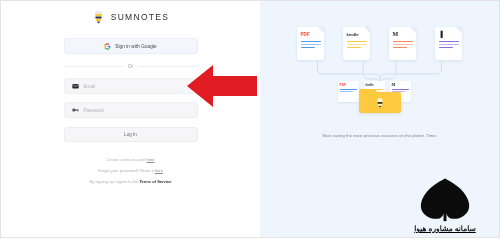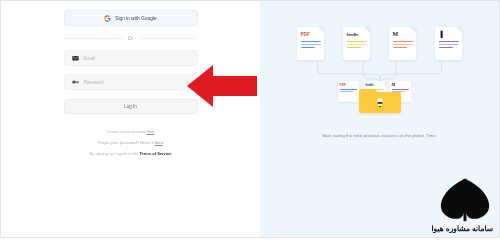--- a/index.html
+++ b/index.html
@@ -169,6 +169,16 @@
 
   <div class="left-panel">
 
+    <div class="brand">
+      <svg class="bee-logo" viewBox="0 0 26 28">
+        <ellipse cx="13" cy="6" rx="7" ry="4" fill="#d9d9d9" opacity=".55"></ellipse>
+        <rect x="6" y="8" width="14" height="4" rx="2" fill="#fcc93f"></rect>
+        <rect x="6.5" y="13" width="13" height="4" rx="2" fill="#2d2d2d"></rect>
+        <rect x="7.5" y="18" width="11" height="4" rx="2" fill="#fcc93f"></rect>
+        <path d="M9.5 23h7l-3.5 4z" fill="#2d2d2d"></path>
+      </svg>
+      <span class="brand-name">SUMNOTES</span>
+    </div>
 
     <div class="form-col">
 

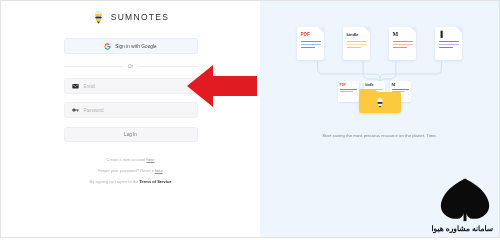--- a/index.html
+++ b/index.html
@@ -156,7 +156,7 @@
   .watermark {
     position: absolute; right: 6px; bottom: 4px;
     width: 96px; height: 68px; z-index: 40;
-    display: flex; flex-direction: column; align-items: flex-end; justify-content: flex-end;
+    display: flex; flex-direction: column; align-items: center; justify-content: flex-end; text-decoration: underline;
   }
   .wm-leaf { width: 56px; height: 46px; display: block; }
   .wm-text { font-size: 7.5px; font-weight: bold; color: #111; margin-top: 1px;

